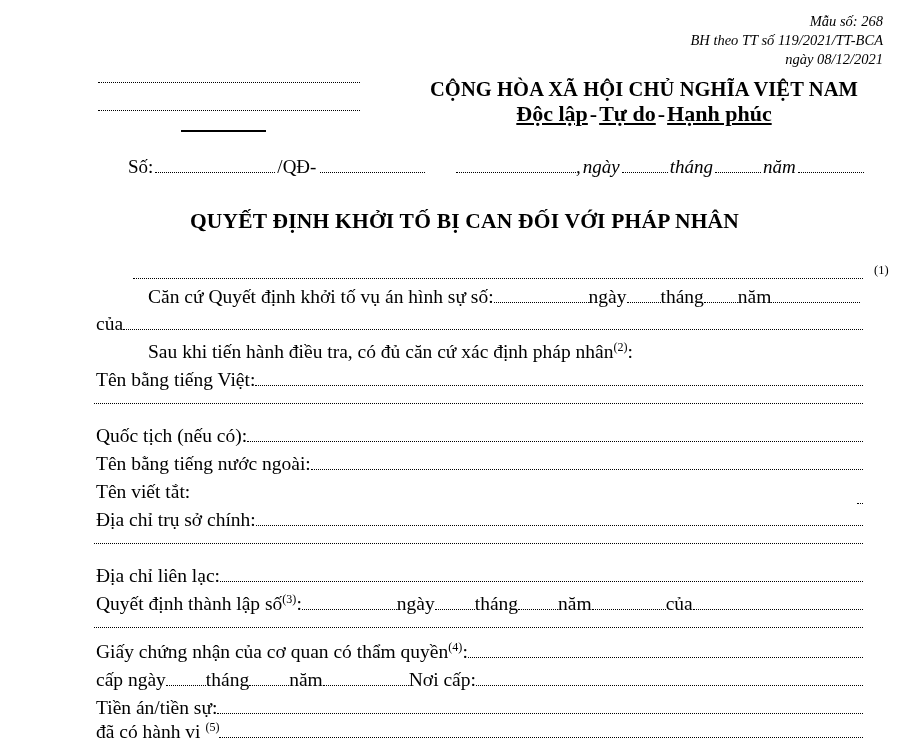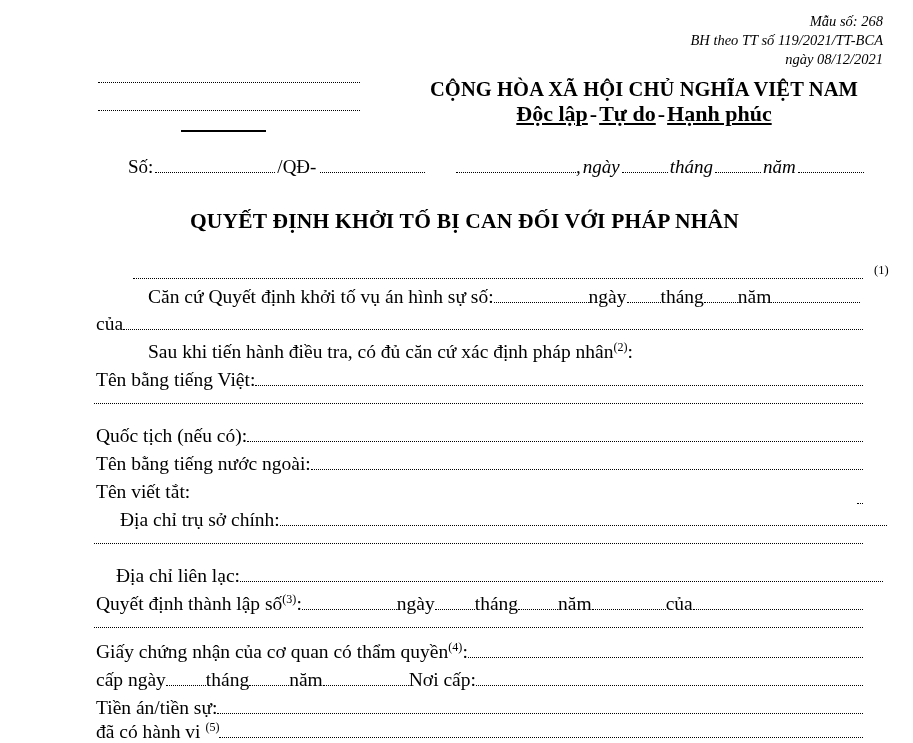--- a/index.html
+++ b/index.html
@@ -261,7 +261,7 @@
       <span class="dots"></span>
     </div>
 
-    <div class="row" style="left:88px; top:509px; width:767px;margin-left:24px;">
+    <div class="row" style="left:88px; top:509px; width:767px;">
       <span class="txt">Địa chỉ trụ sở chính:</span>
       <span class="dots"></span>
     </div>

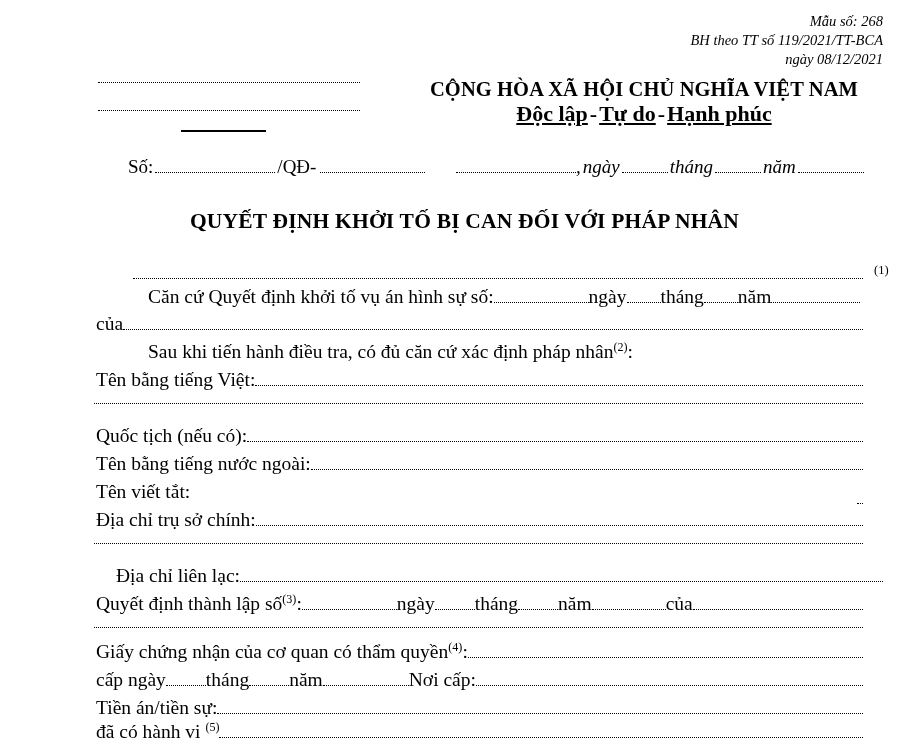--- a/index.html
+++ b/index.html
@@ -267,7 +267,7 @@
     </div>
     <div class="dotrow" style="left:86px; top:543px; width:769px;"></div>
 
-    <div class="row" style="left:88px; top:565px; width:767px;margin-left:20px;">
+    <div class="row" style="left:88px; top:565px; width:767px;">
       <span class="txt">Địa chỉ liên lạc:</span>
       <span class="dots"></span>
     </div>

